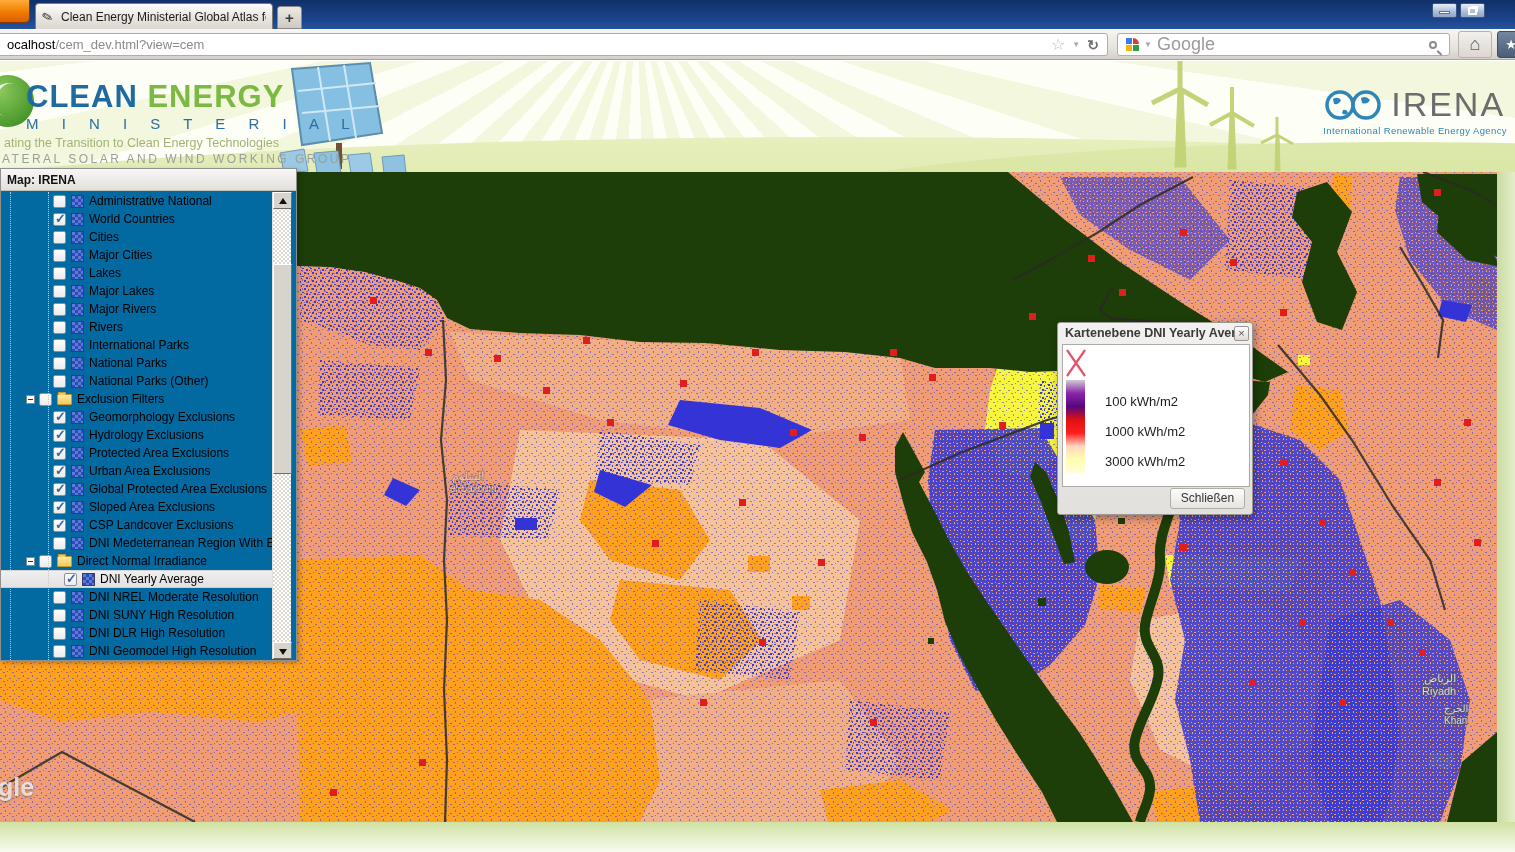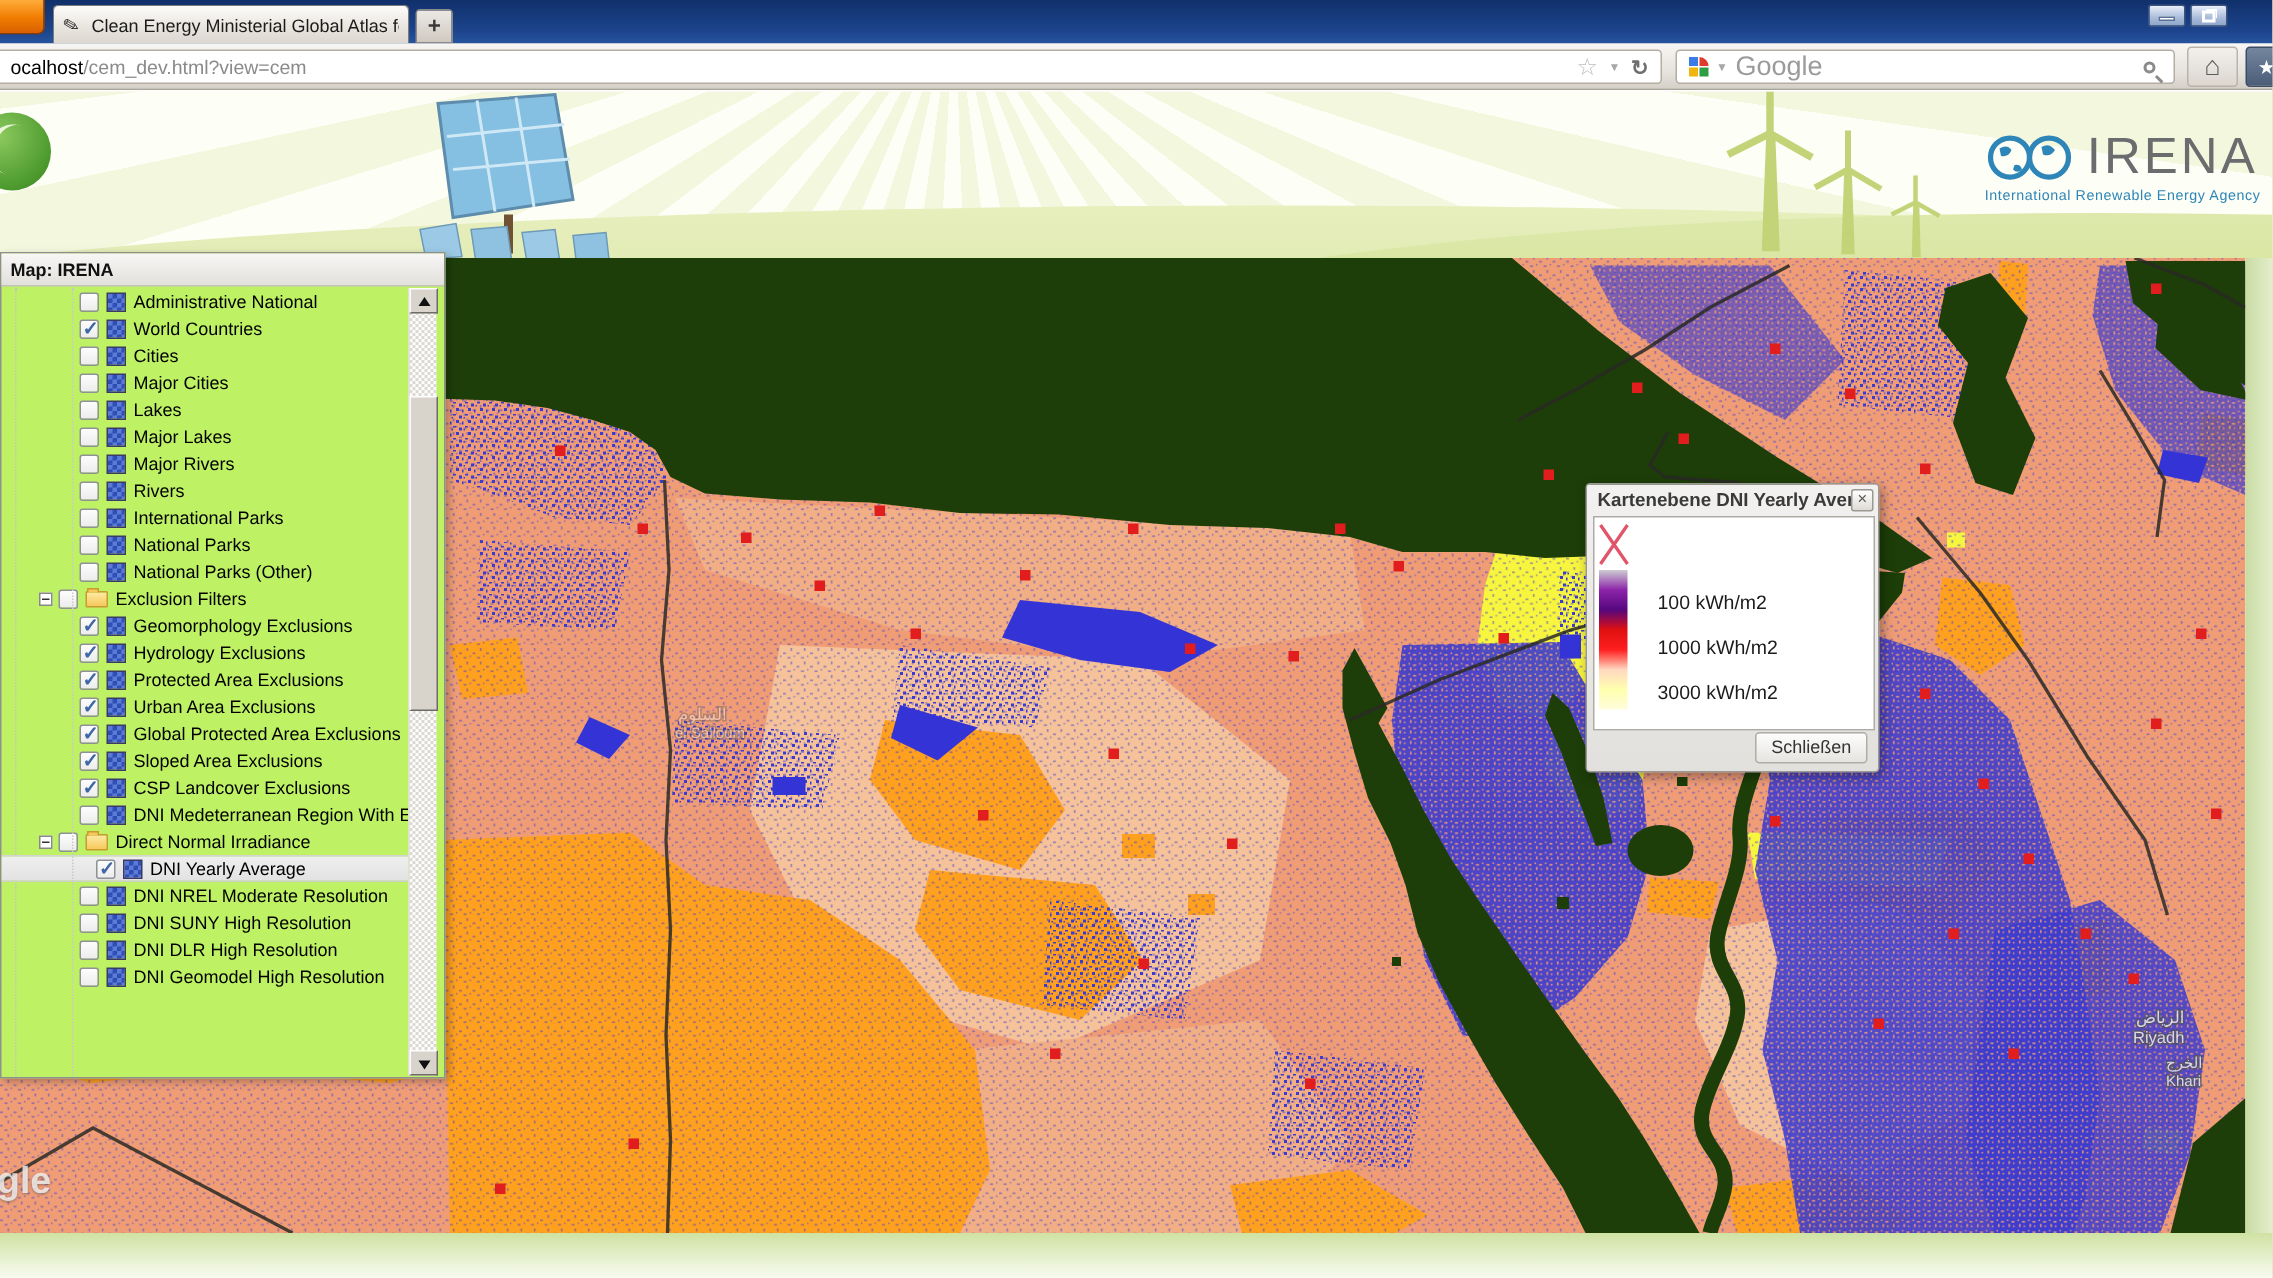--- a/index.html
+++ b/index.html
@@ -204,6 +204,12 @@
     </svg>
 
     <div class="globe"></div>
+    <div class="cem">
+      <div class="cem-l1"><span class="a">CLEAN</span> <span class="b">ENERGY</span></div>
+      <div class="cem-l2">M I N I S T E R I A L</div>
+      <div class="cem-l3">ating the Transition to Clean Energy Technologies</div>
+      <div class="cem-l4">ATERAL   SOLAR   AND   WIND   WORKING   GROUP</div>
+    </div>
 
     <div class="irena">
       <div class="irena-row">

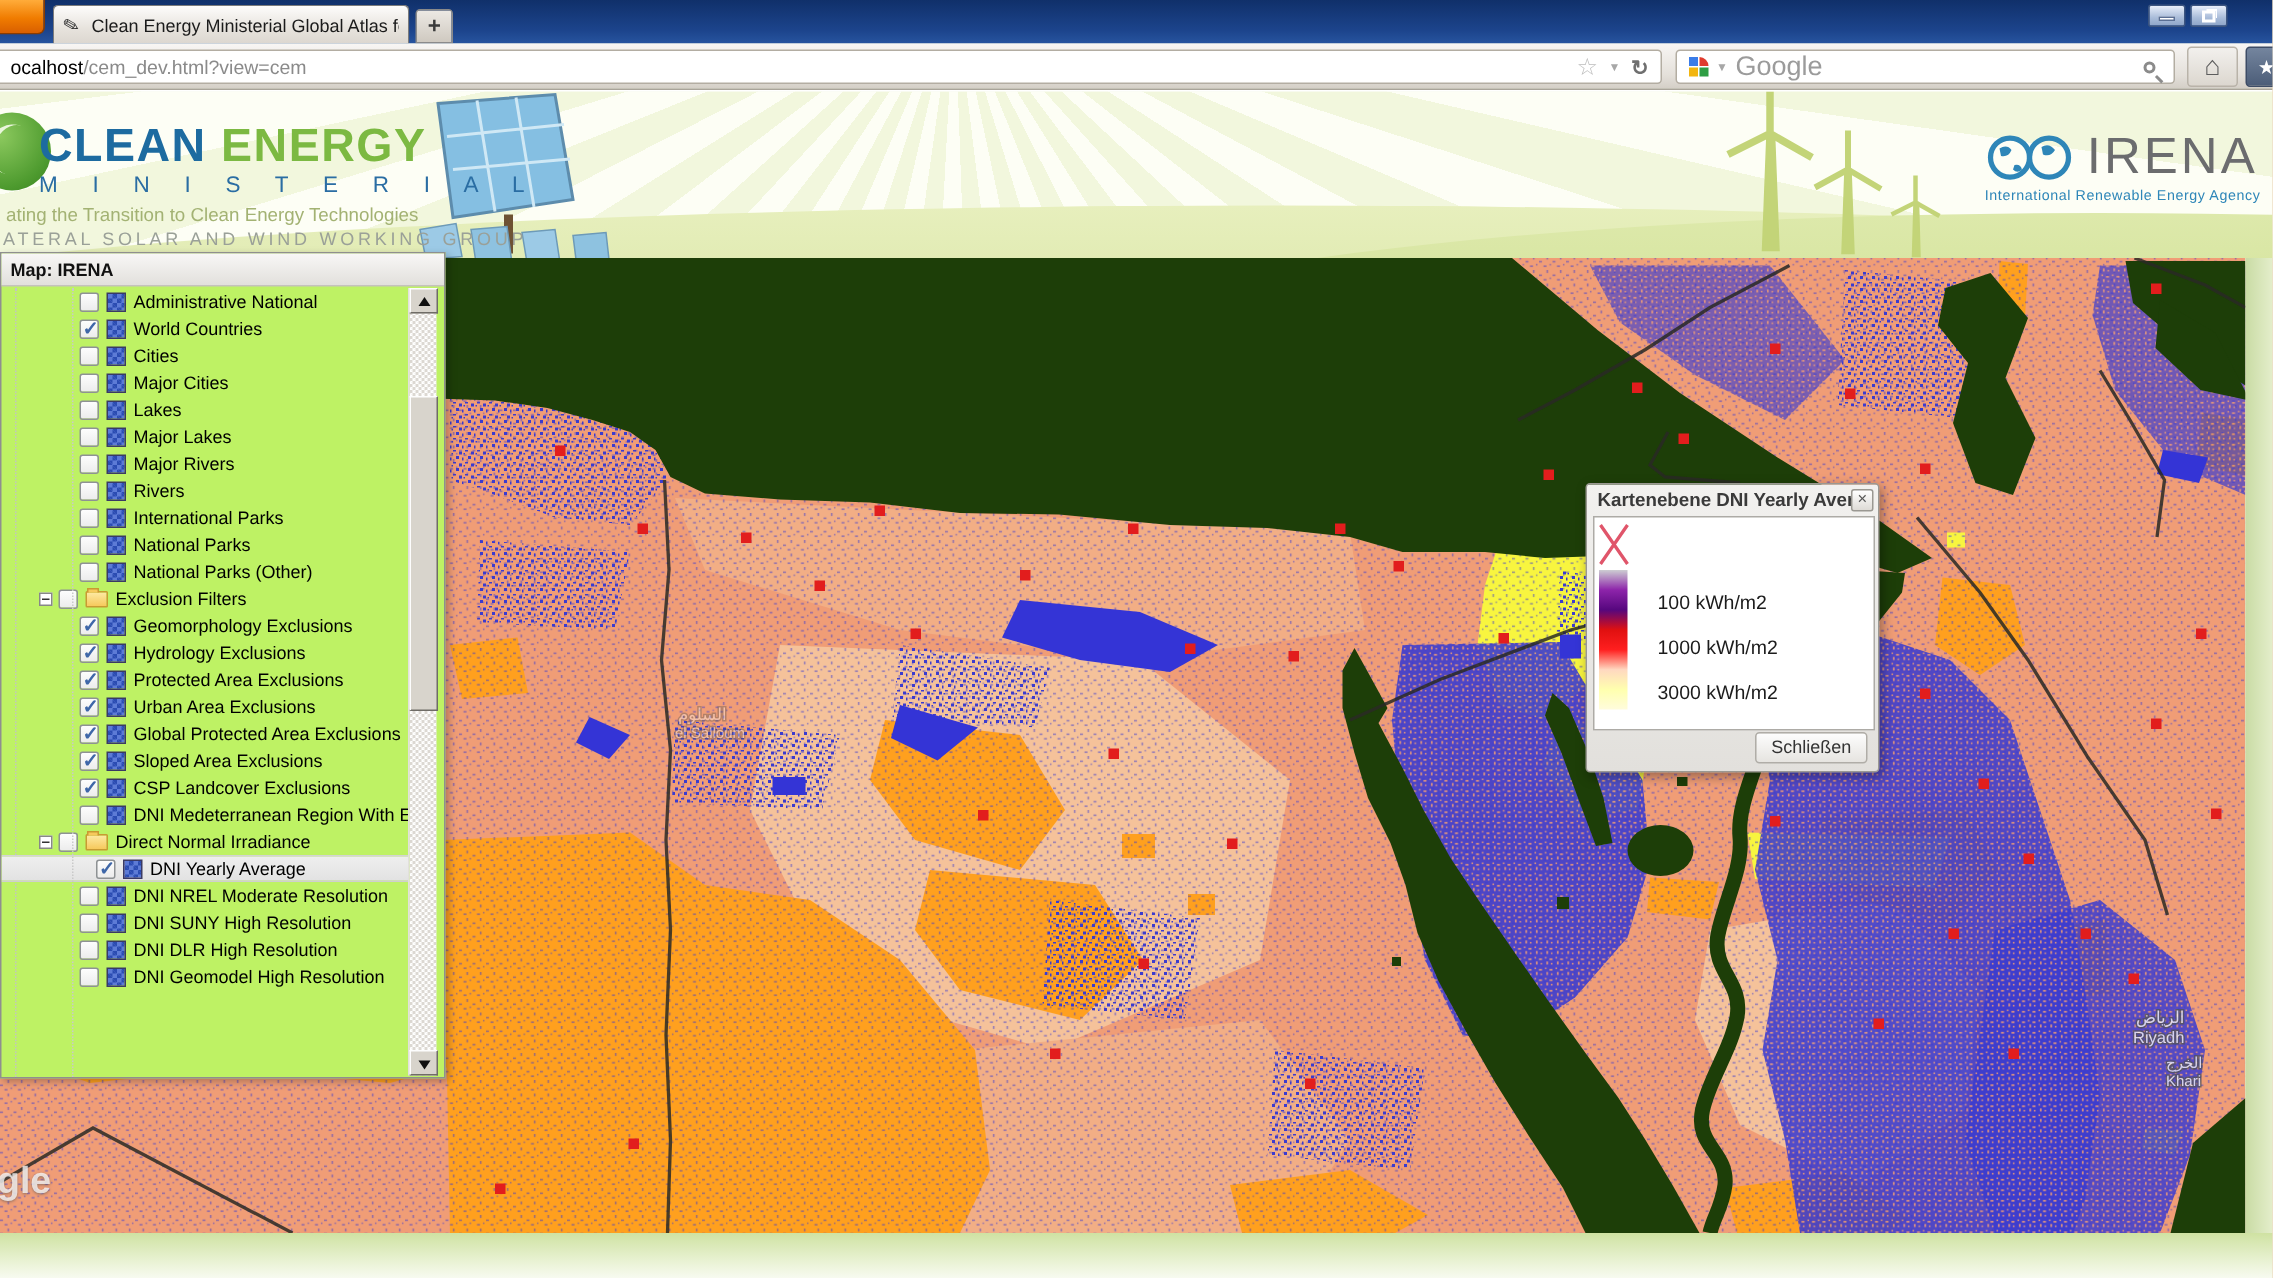--- a/index.html
+++ b/index.html
@@ -79,7 +79,7 @@
   .edge-b { position:absolute; left:0; top:822px; width:1515px; height:30px; background:linear-gradient(#cfe2a2,#eef5dd 75%,#f7faf0); }
 
   
-  .panel { position:absolute; left:0; top:168px; width:297px; height:551px; background:#bef264;
+  .panel { position:absolute; left:0; top:168px; width:297px; height:493px; background:#0369a1;
     border:1px solid #8f8f8f; box-shadow:2px 2px 5px rgba(0,0,0,.25); }
   .panel-hd { height:22px; background:linear-gradient(#f8f7f6,#e2e0dc); border-bottom:1px solid #c5c2bc;
     font-size:12px; font-weight:bold; color:#111; padding:4px 0 0 6px; }

